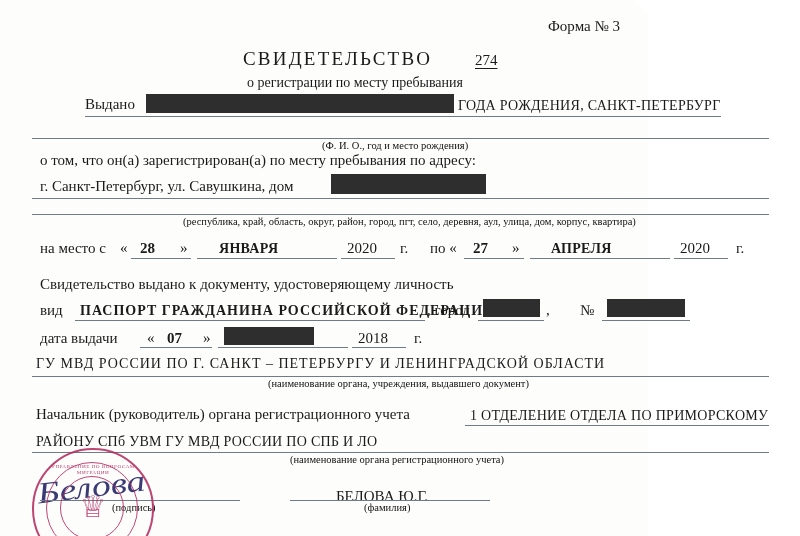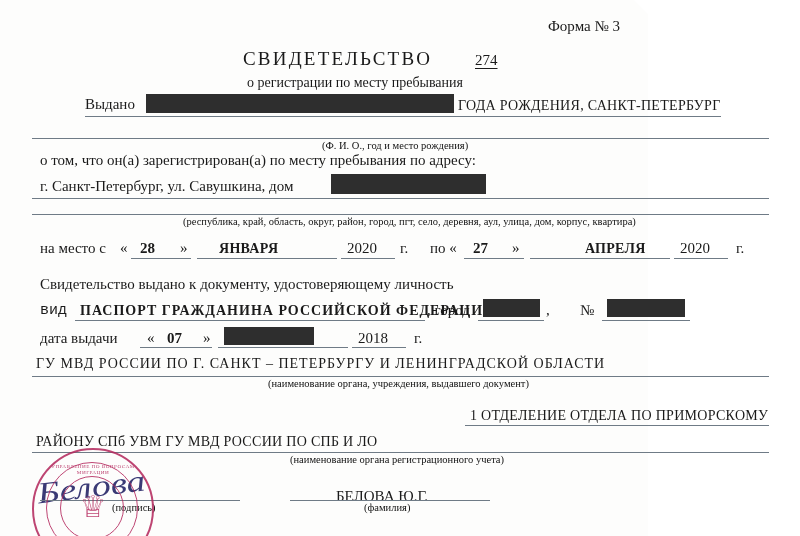--- a/index.html
+++ b/index.html
@@ -193,7 +193,7 @@
   <div class="txt" style="left:430px; top:240px;">по «</div>
   <div class="txt" style="left:473px; top:240px; font-weight:bold;">27</div>
   <div class="txt" style="left:512px; top:240px;">»</div>
-  <div class="txt caps" style="left:551px; top:241px; font-weight:bold;margin-left:34px;">АПРЕЛЯ</div>
+  <div class="txt caps" style="left:551px; top:241px; font-weight:bold;">АПРЕЛЯ</div>
   <div class="txt" style="left:680px; top:240px;">2020</div>
   <div class="txt" style="left:736px; top:240px;">г.</div>
 

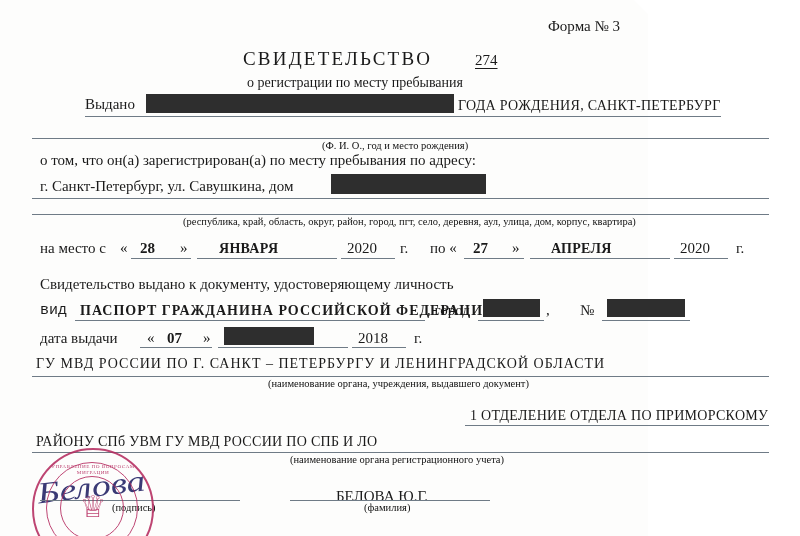--- a/index.html
+++ b/index.html
@@ -206,7 +206,7 @@
 
   <div class="txt" style="left:40px; top:276px;">Свидетельство выдано к документу, удостоверяющему личность</div>
 
-  <div class="txt" style="left:40px; top:302px;font-family:Liberation Mono, monospace;">вид</div>
+  <div class="txt" style="left:40px; top:302px;">вид</div>
   <div class="txt caps spaced" style="left:80px; top:303px;font-weight:bold;">ПАСПОРТ ГРАЖДАНИНА РОССИЙСКОЙ ФЕДЕРАЦИИ</div>
   <div class="txt" style="left:427px; top:302px;">, город</div>
   <div class="redact" style="left:483px; top:299px; width:57px; height:18px;"></div>

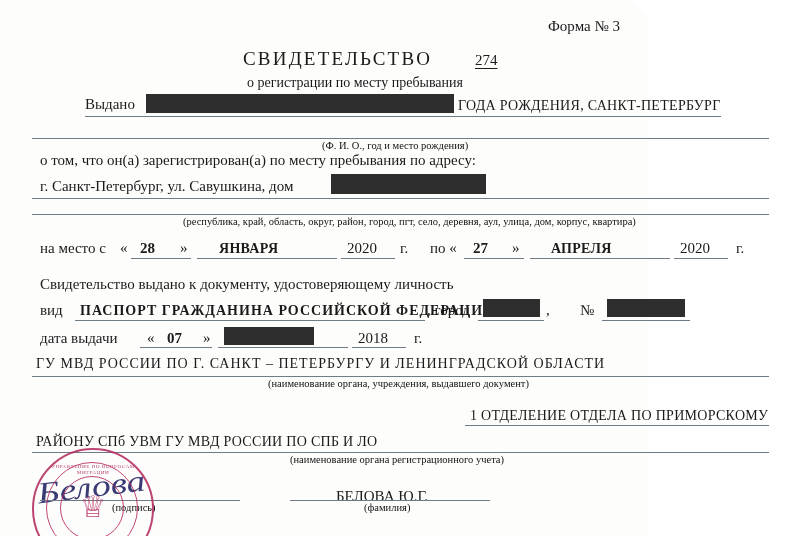--- a/index.html
+++ b/index.html
@@ -232,6 +232,7 @@
   <div class="line" style="left:32px; top:376px; width:737px;"></div>
   <div class="small" style="left:268px; top:378px;">(наименование органа, учреждения, выдавшего документ)</div>
 
+  <div class="txt" style="left:36px; top:406px;">Начальник (руководитель) органа регистрационного учета</div>
   <div class="txt caps" style="left:470px; top:408px;">1 ОТДЕЛЕНИЕ ОТДЕЛА  ПО ПРИМОРСКОМУ</div>
   <div class="line" style="left:465px; top:425px; width:304px;"></div>
 

